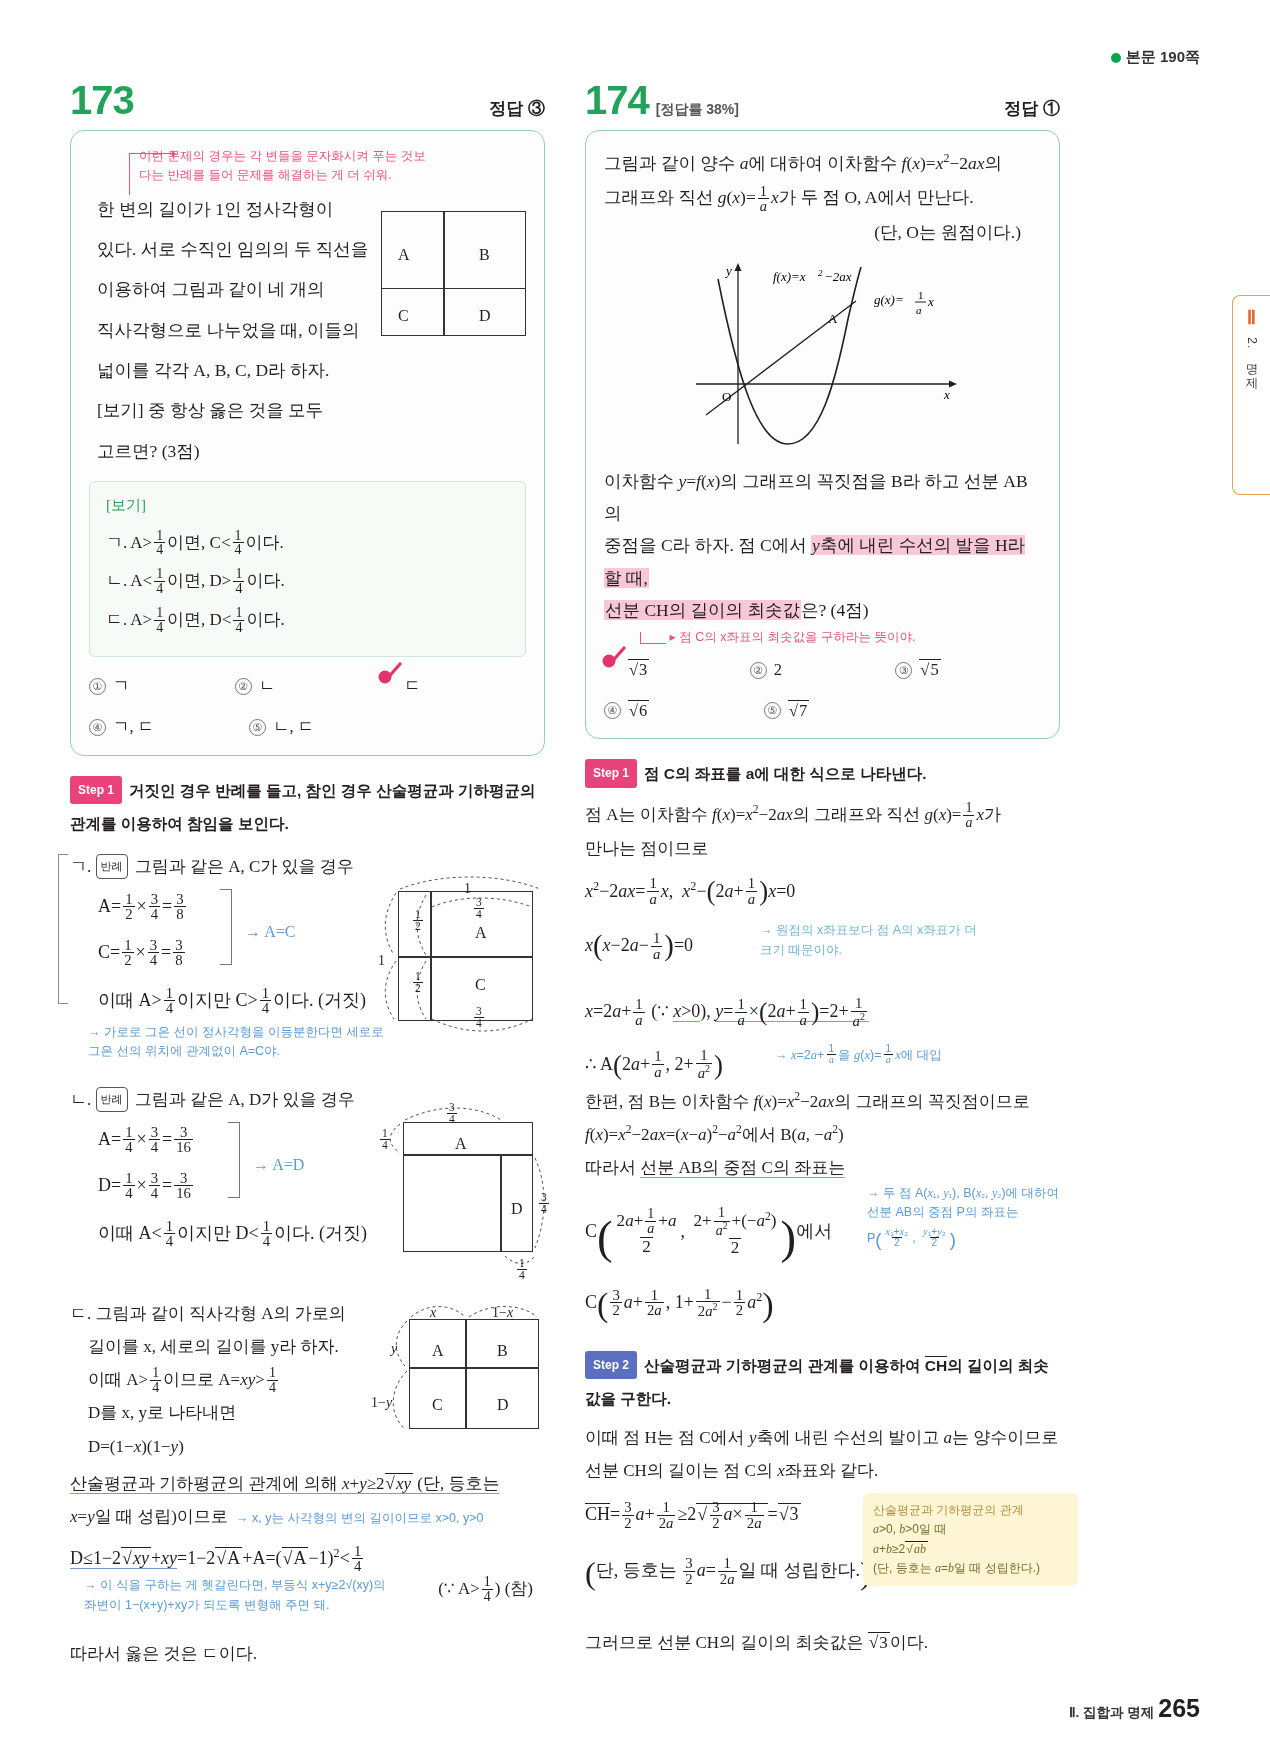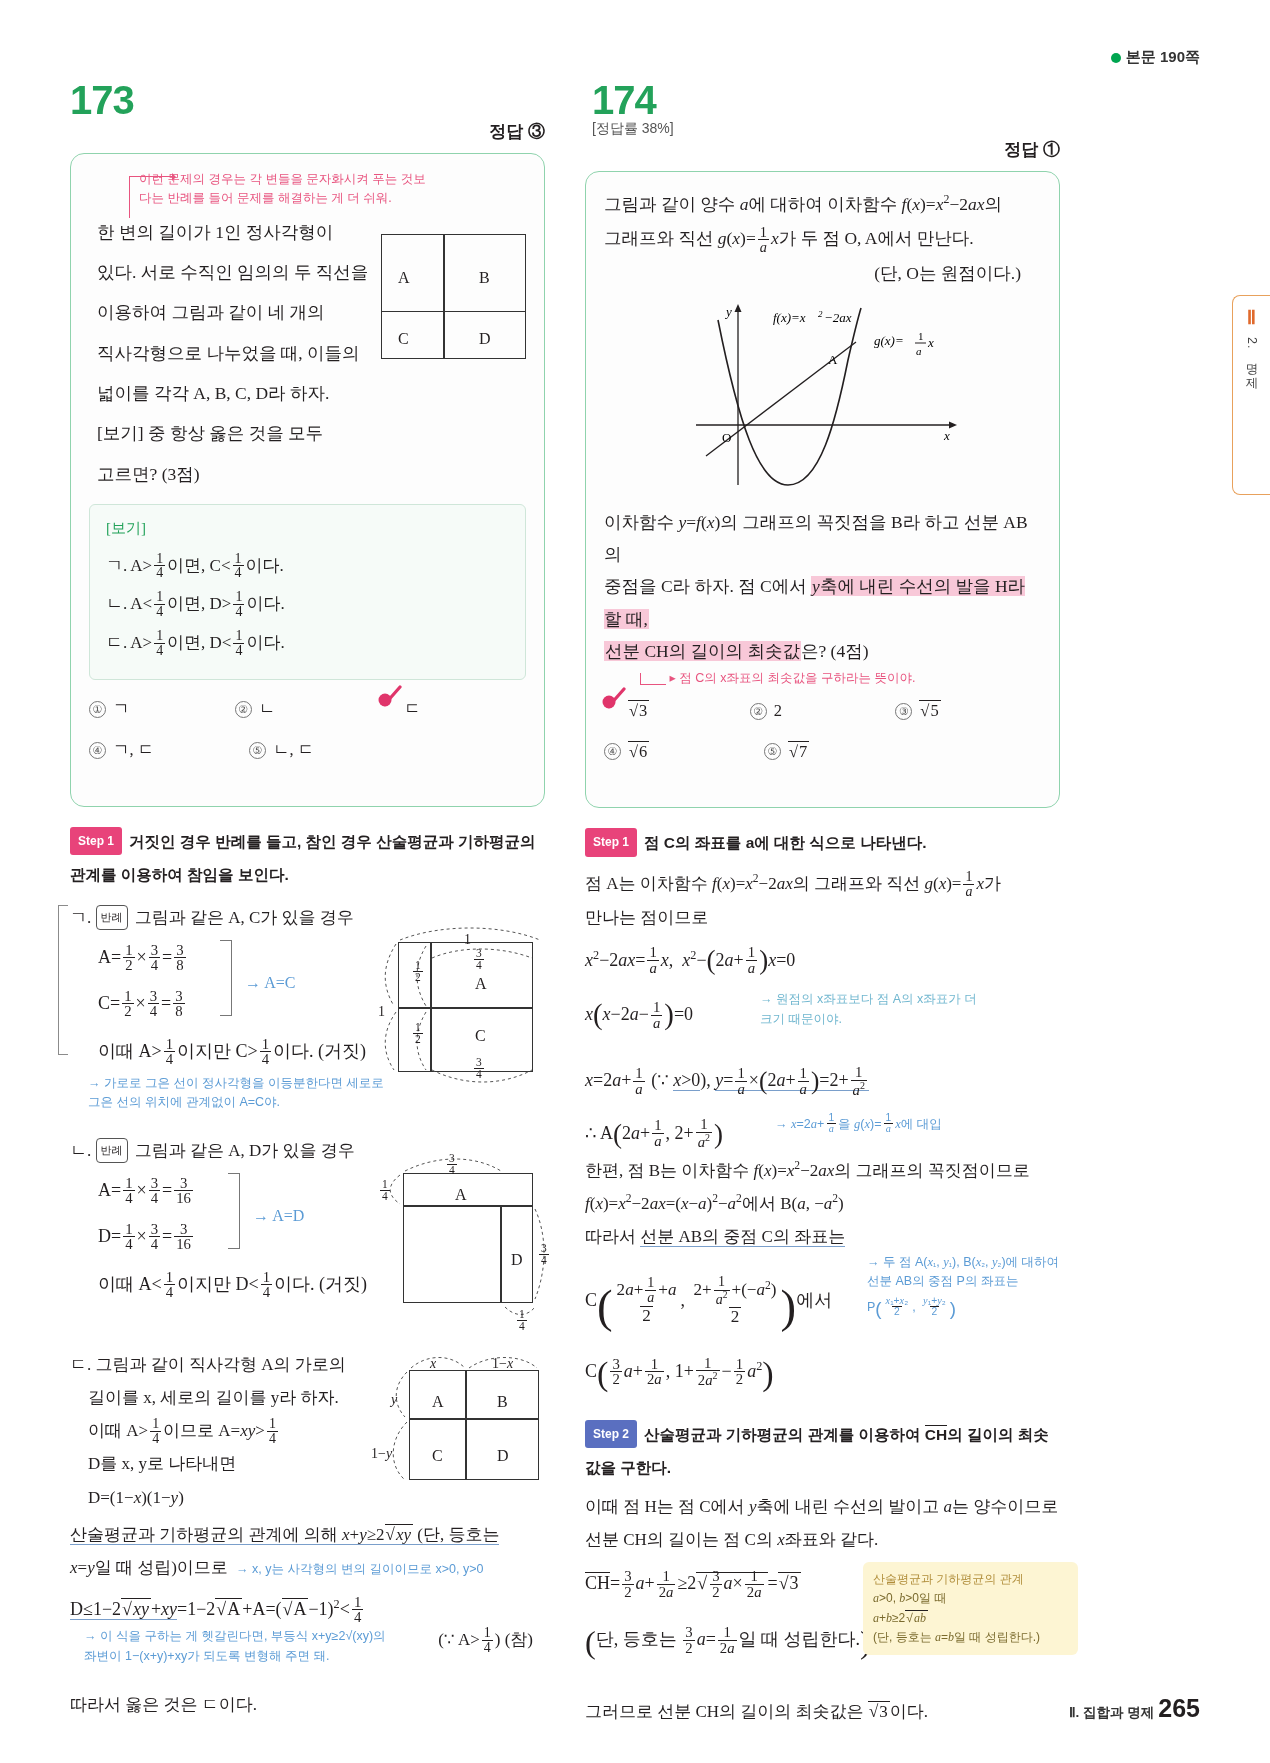--- a/index.html
+++ b/index.html
@@ -31,7 +31,7 @@
   .col-left  { left:70px; }
   .col-right { left:585px; }
 
-  .qhead { display:flex; align-items:baseline; margin-bottom:10px;flex-direction:column; }
+  .qhead { display:flex; align-items:baseline; margin-bottom:10px; }
   .qnum {
     font-family:"Liberation Sans", sans-serif;
     font-weight:bold; font-size:40px; color:#23a25a;

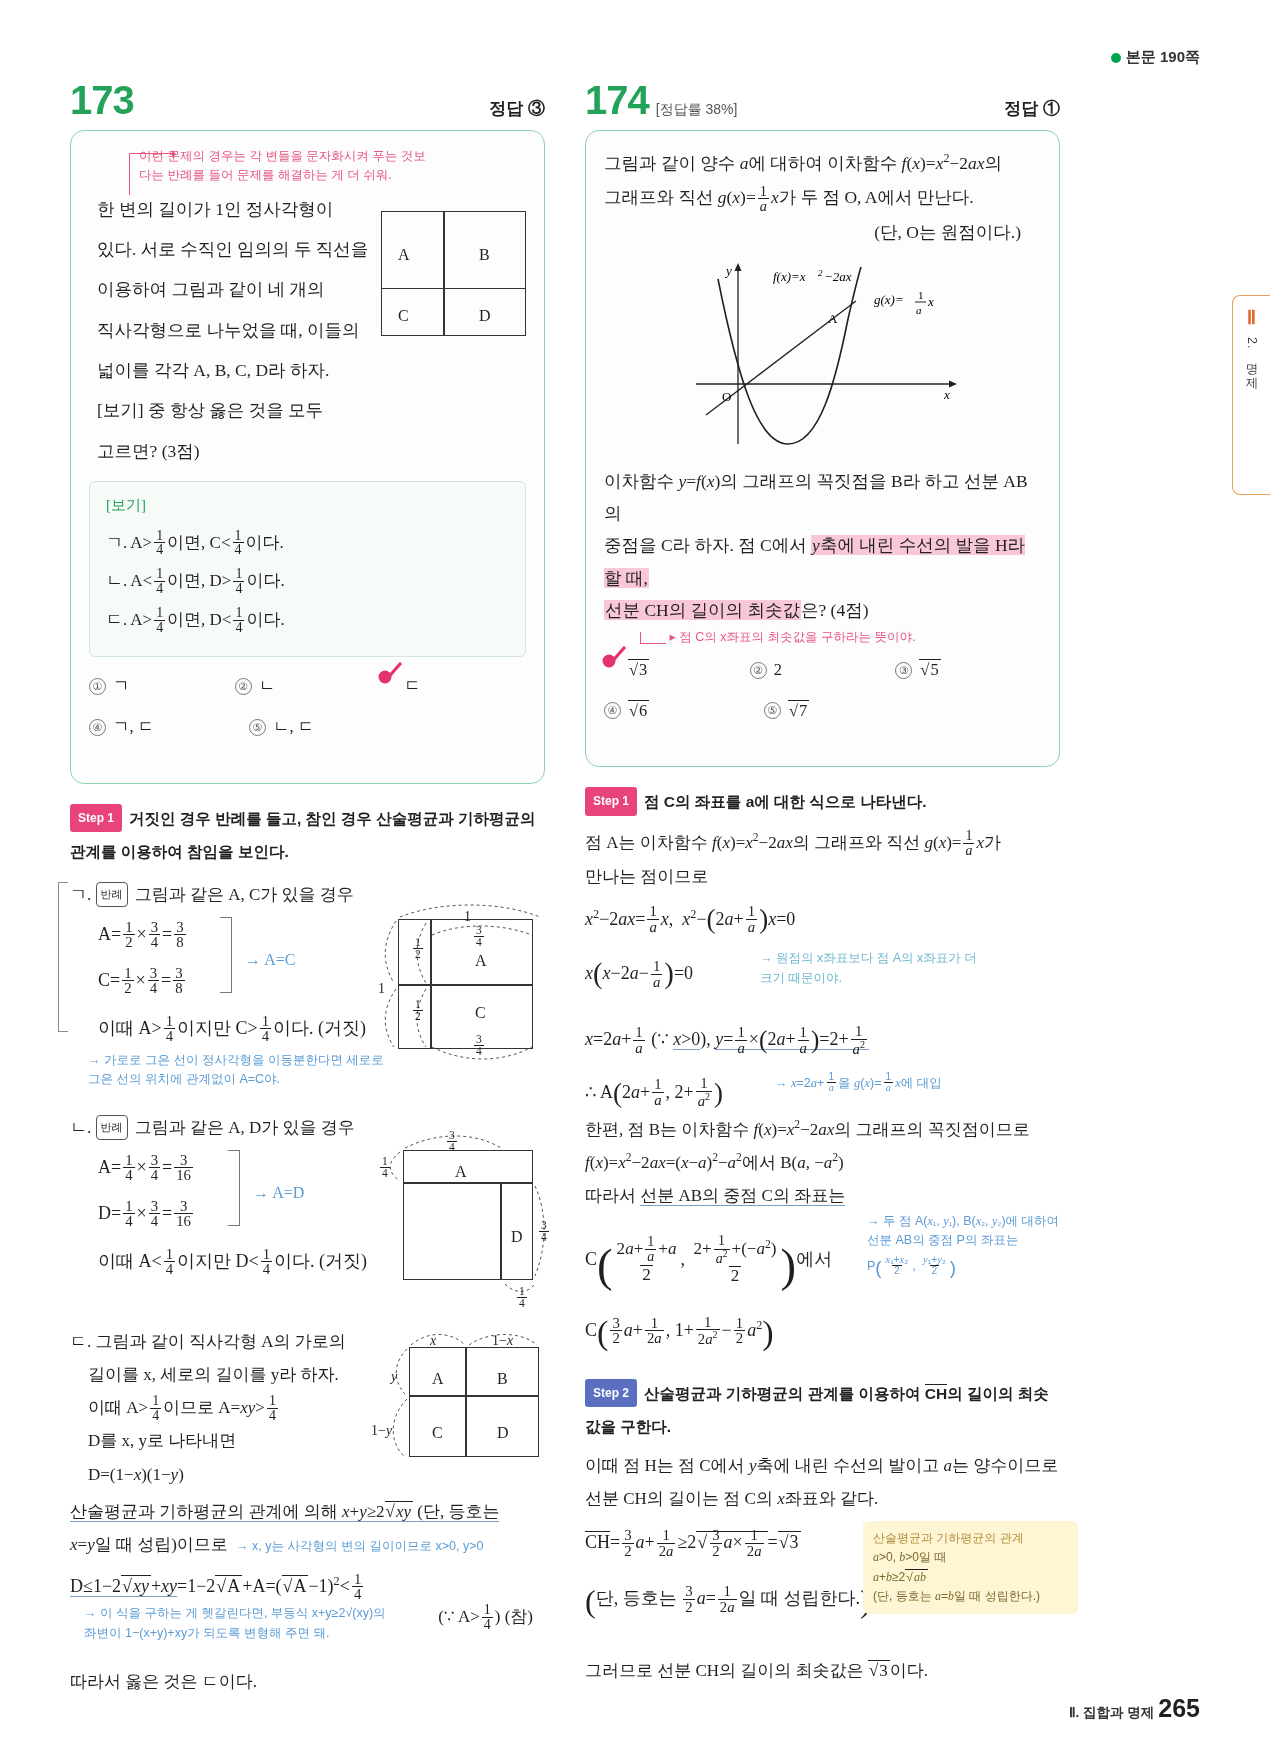--- a/index.html
+++ b/index.html
@@ -39,7 +39,7 @@
   }
   .qrate {
     font-family:"Liberation Sans", sans-serif;
-    font-size:14px; color:#555; margin-left:7px; font-weight:400;
+    font-size:14px; color:#555; margin-left:7px; font-weight:700;
   }
   .qans {
     margin-left:auto;

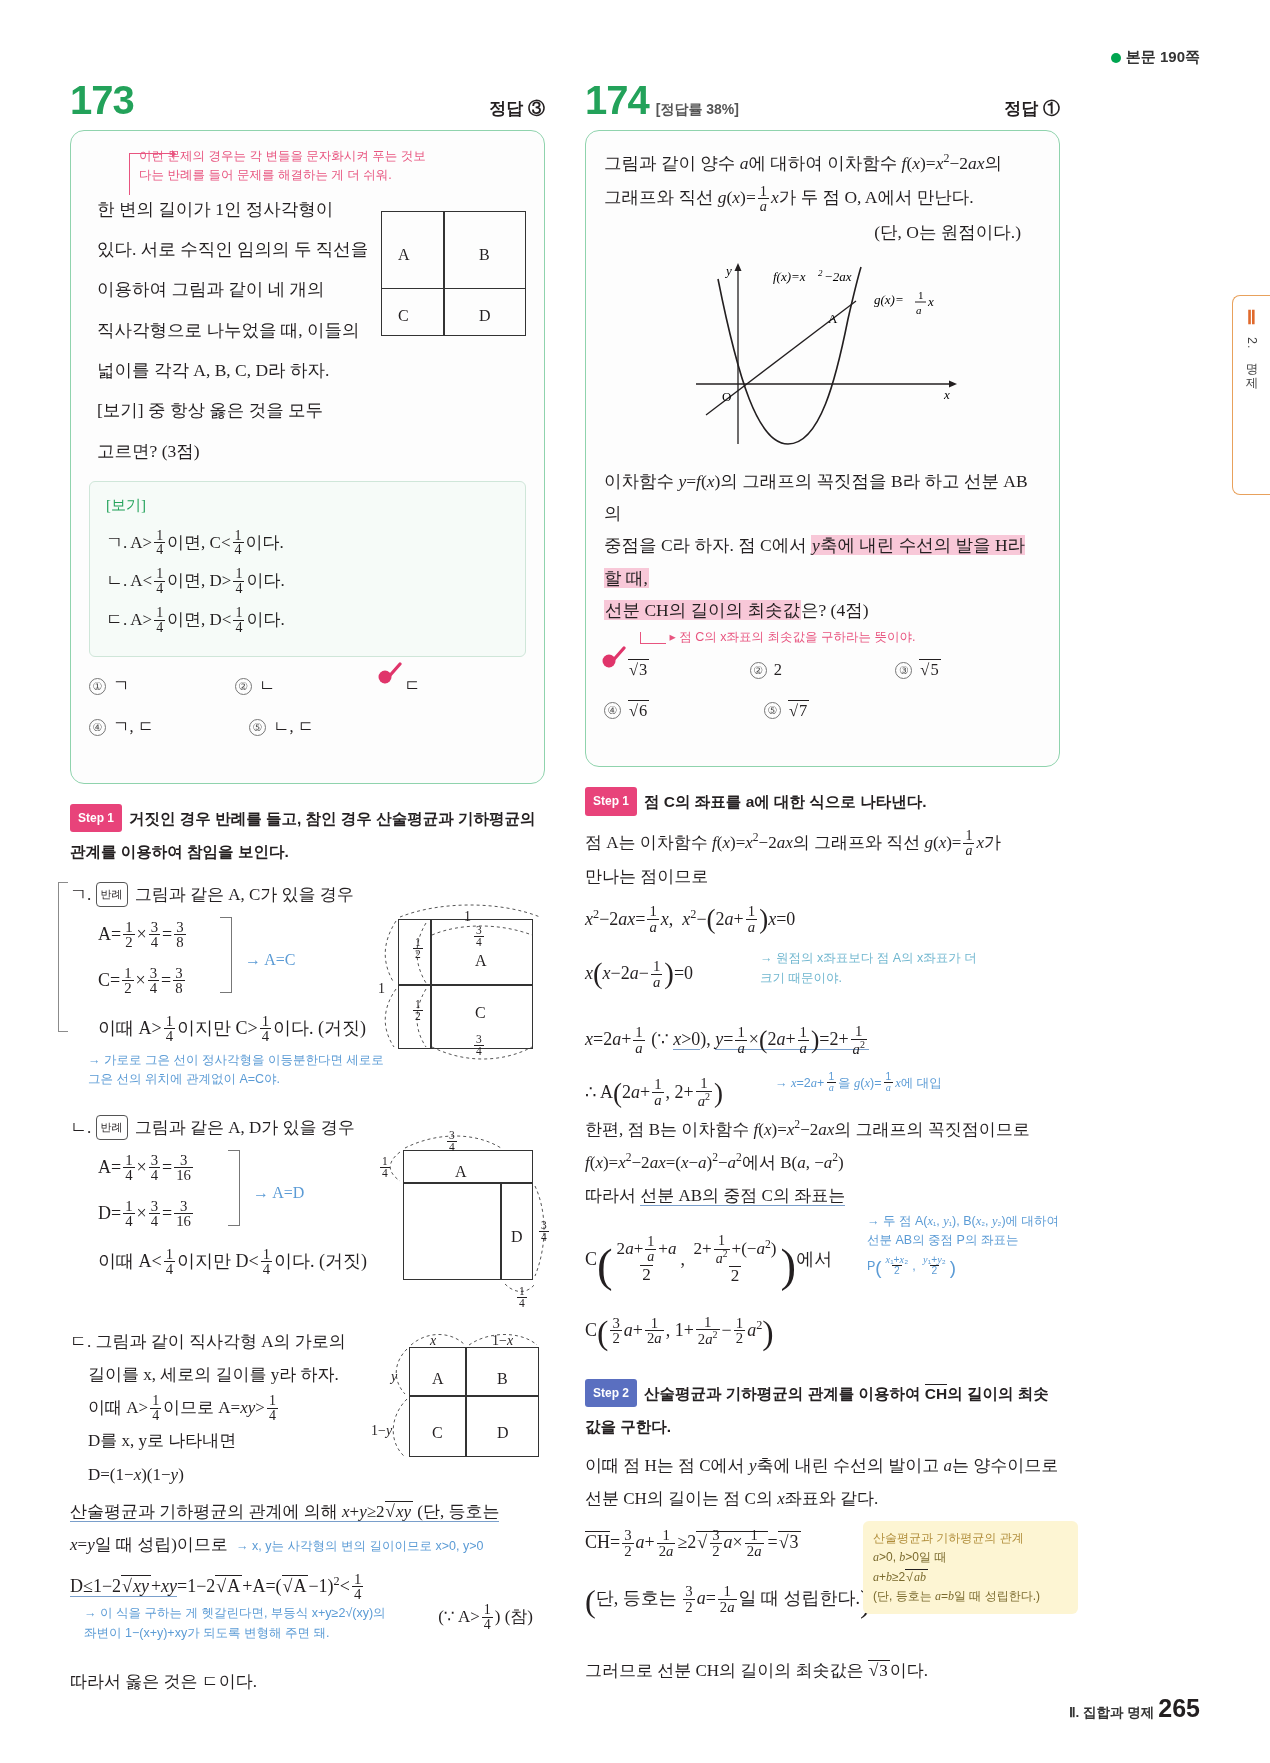--- a/index.html
+++ b/index.html
@@ -50,7 +50,7 @@
   
   .card {
     border:1.4px solid #8fd3ad; border-radius:14px;
-    padding:16px 18px 30px 18px;
+    padding:16px 18px 2px 18px;
     background:#fdfdfd;
     position:relative;
     font-size:17.5px; line-height:1.85;

